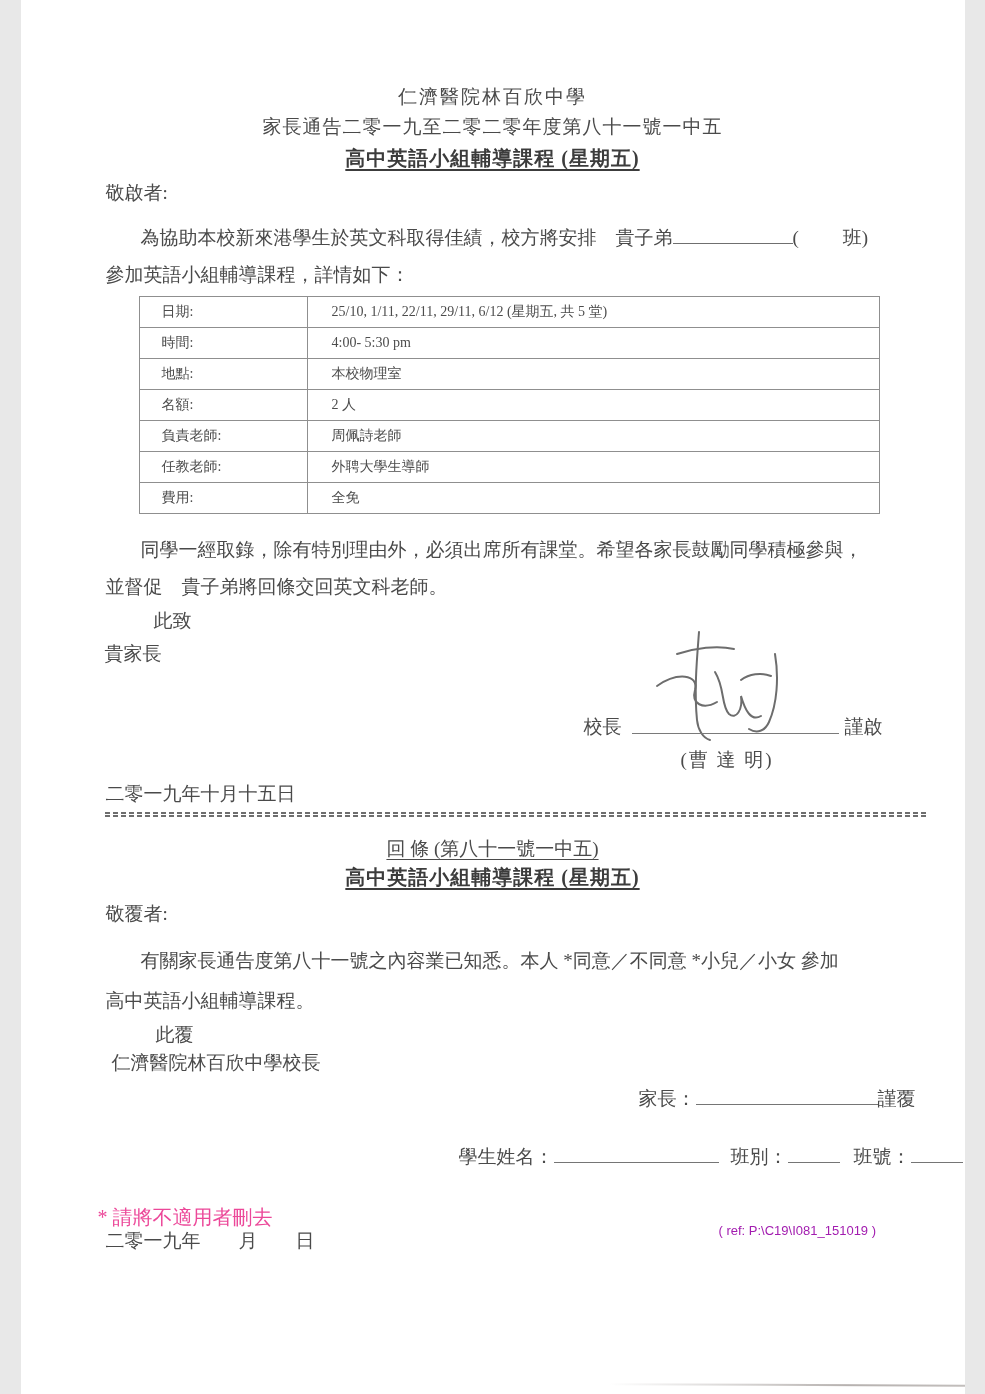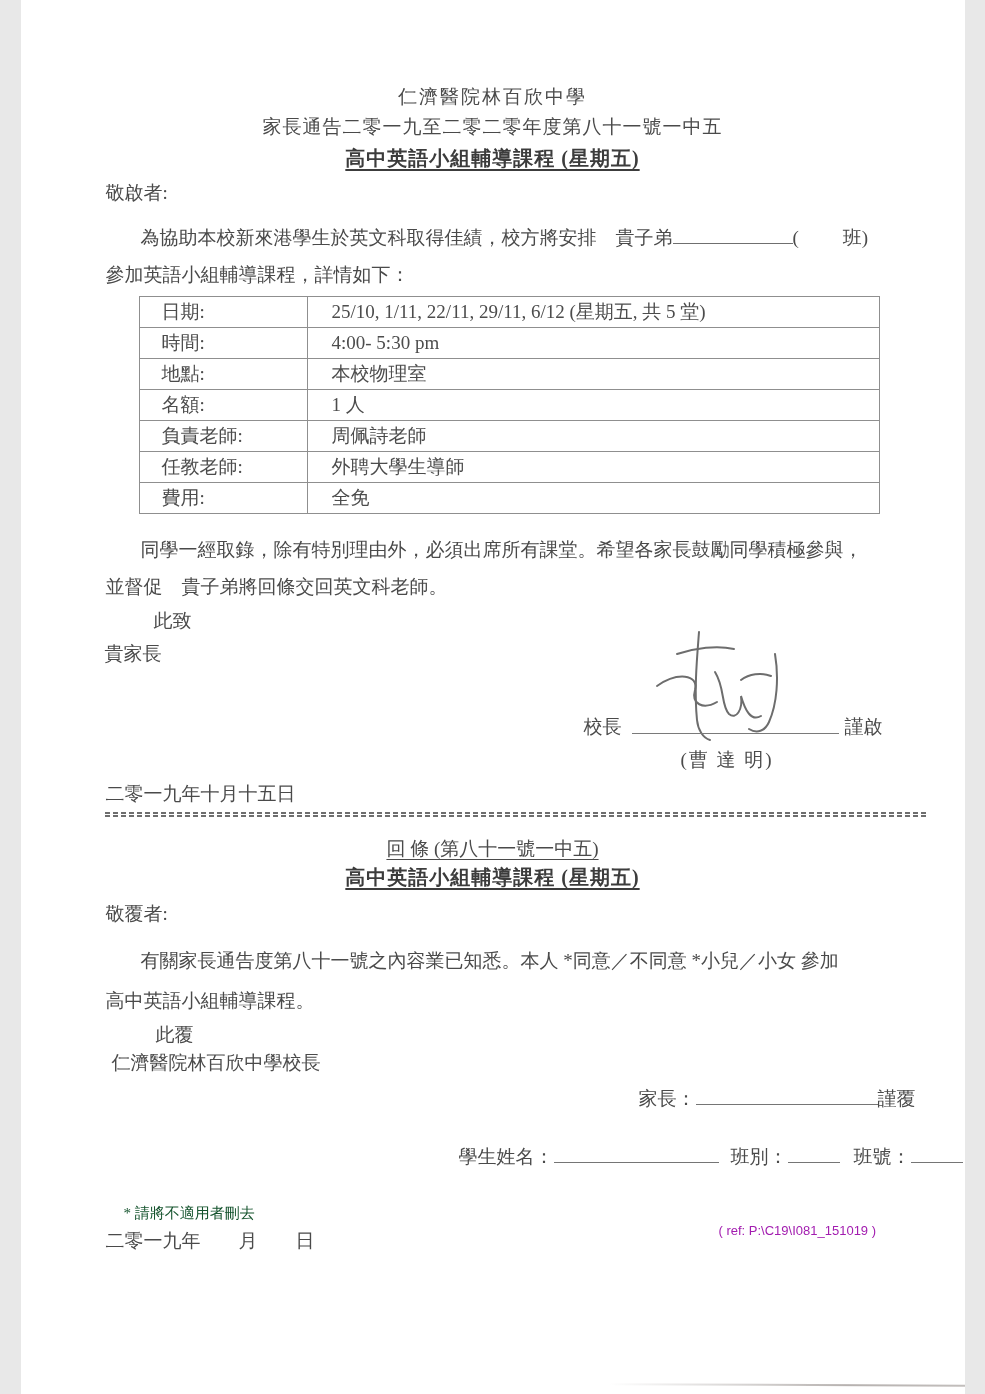--- a/index.html
+++ b/index.html
@@ -22,7 +22,7 @@
     border-bottom:1px solid #6f6f6f;vertical-align:baseline;}
   .paren-gap{display:inline-block;width:44px;}
   table.details{position:absolute;top:296px;left:118px;width:741px;
-    border-collapse:collapse;font-size:19px;color:#4c4c4c;}
+    border-collapse:collapse;font-size:14px;color:#4c4c4c;}
   table.details td{border:1px solid #8f8f8f;height:30px;padding:0;}
   table.details td.lbl{width:145px;padding-left:22px;}
   table.details td.val{padding-left:24px;}

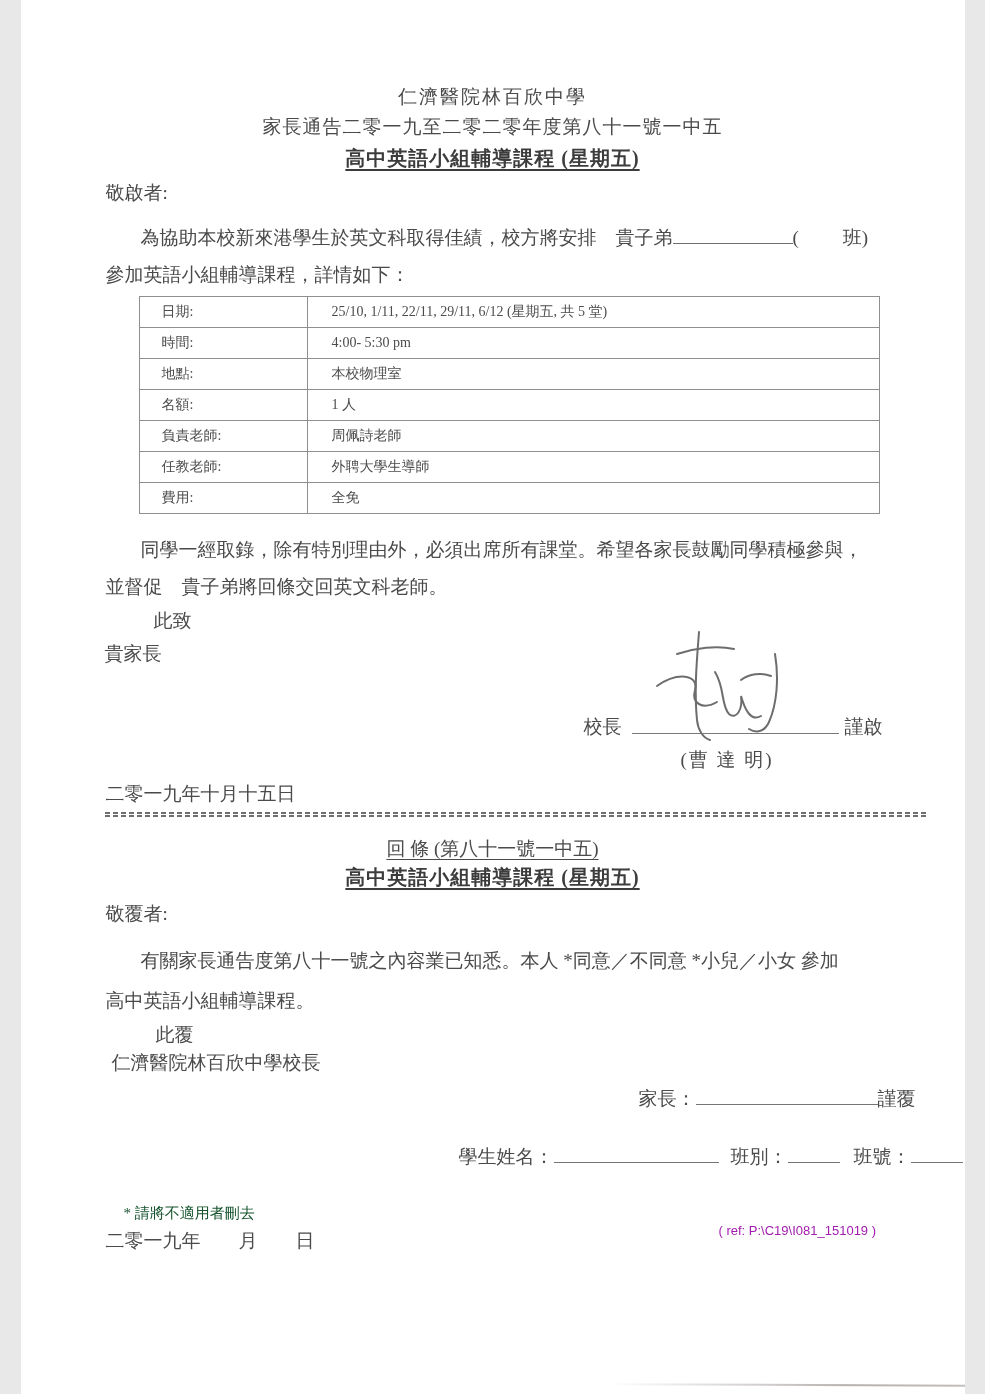--- a/index.html
+++ b/index.html
@@ -100,7 +100,7 @@
       </tr>
       <tr>
         <td class="lbl">名額:</td>
-        <td class="val">1 人</td>
+        <td class="val">2 人</td>
       </tr>
       <tr>
         <td class="lbl">負責老師:</td>

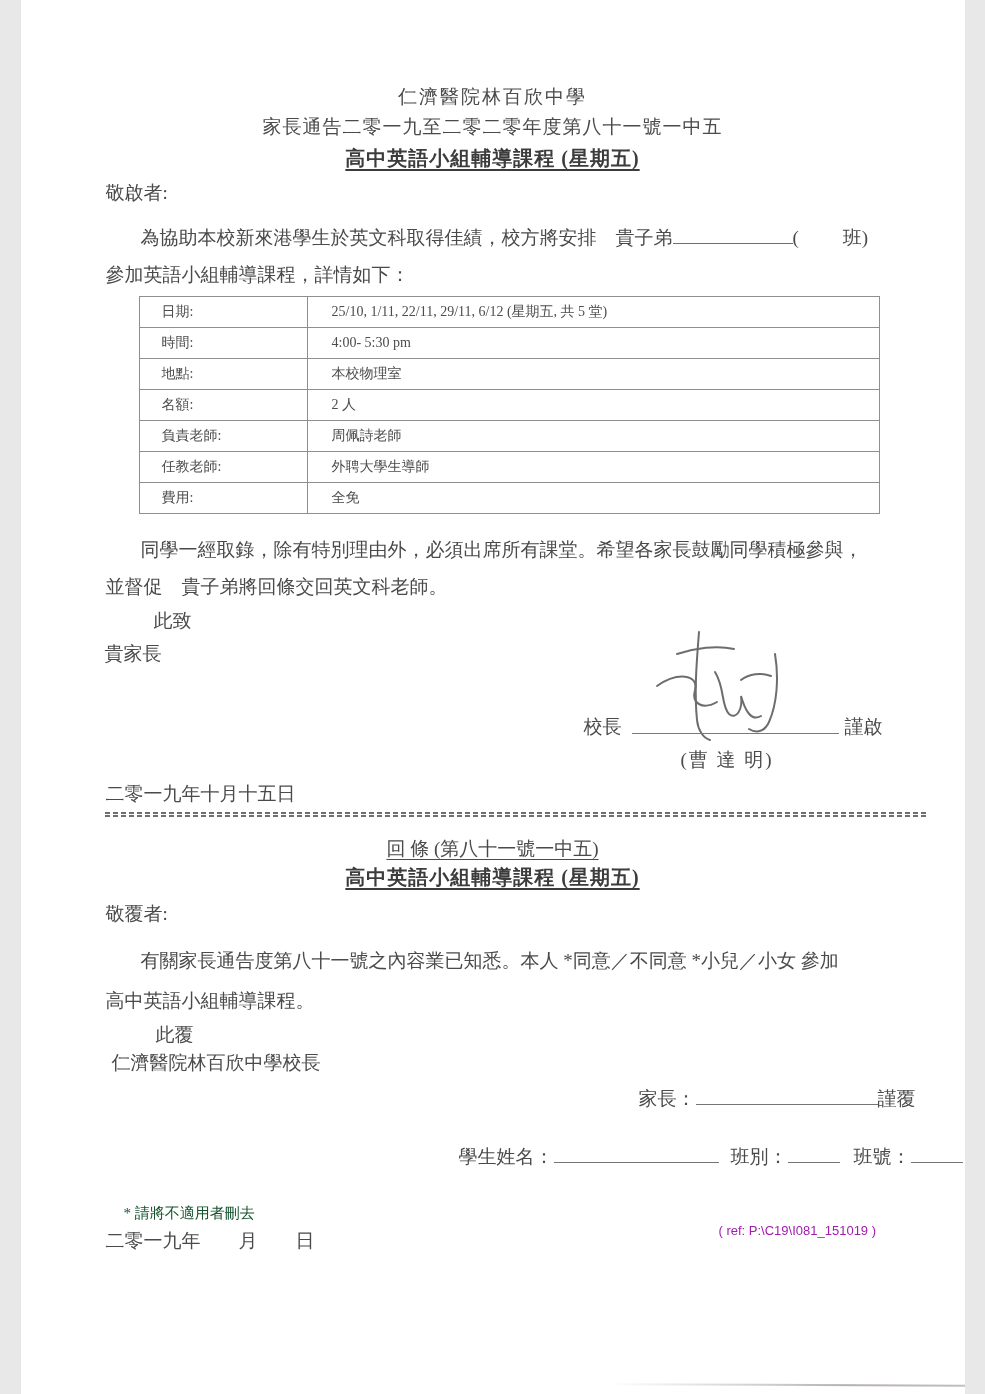--- a/index.html
+++ b/index.html
@@ -58,7 +58,7 @@
   .name-blank{width:165px;margin-right:12px;}
   .small-blank{width:52px;}
   .gap14{display:inline-block;width:14px;}
-  .footnote{top:1204px;left:103px;font-size:15px;color:#14532d;}
+  .footnote{top:1204px;left:77px;font-size:20px;color:#ec4899;}
   .reply-date{top:1228px;left:85px;}
   .ref{top:1223px;left:698px;font-size:13px;color:#a21caf;
     font-family:"Liberation Sans","DejaVu Sans",sans-serif;}

